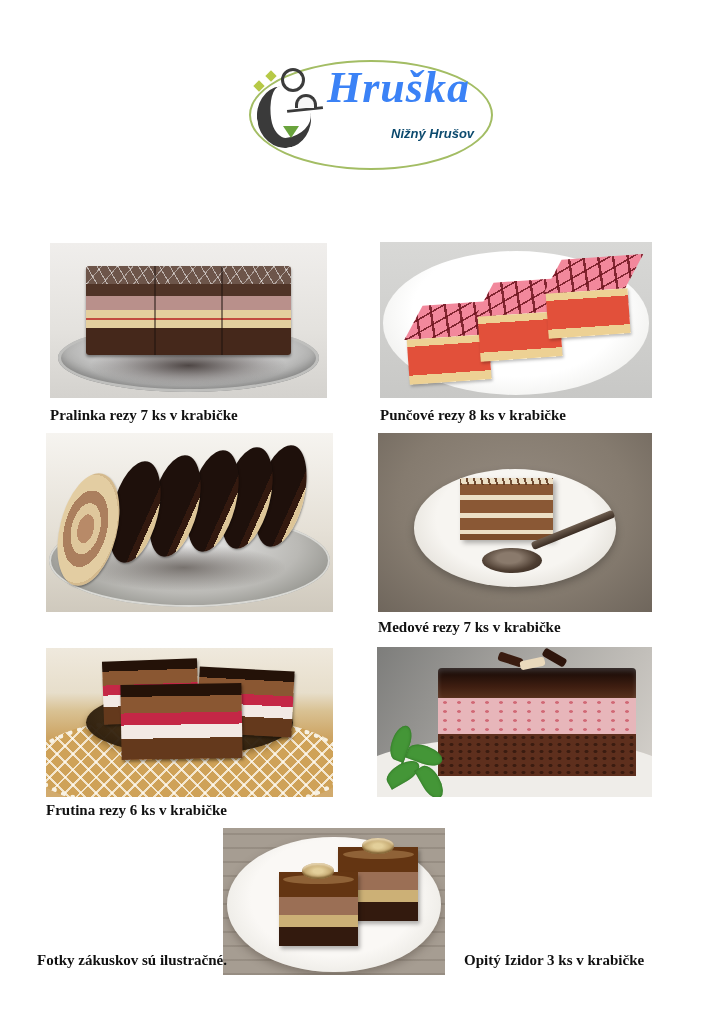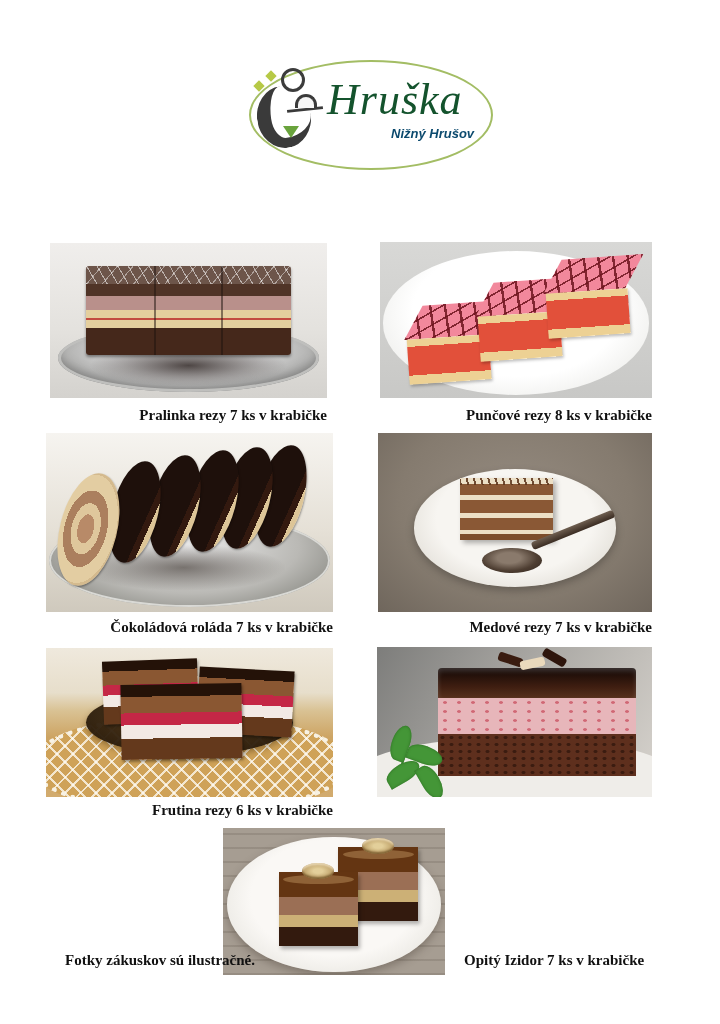--- a/index.html
+++ b/index.html
@@ -22,7 +22,7 @@
   .w-accent{position:absolute;width:8px;height:8px;background:#b6c946;transform:rotate(45deg);}
   .a1{left:4px;top:20px;} .a2{left:16px;top:10px;}
   .logo-brand{position:absolute;left:76px;top:0px;font-family:"Liberation Serif",serif;font-style:italic;
-              font-size:44px;color:#14532d;font-weight:normal;letter-spacing:1px;margin-top:12px;}
+              font-size:44px;color:#3b82f6;font-weight:bold;letter-spacing:1px;}
   .logo-catering{position:absolute;left:24px;top:52px;font-family:"Liberation Serif",serif;font-style:italic;
               font-size:27px;color:#474239;font-weight:bold;}
   .logo-location{position:absolute;left:140px;top:64px;font-size:13px;font-weight:bold;font-style:italic;color:#0c4a6e;}

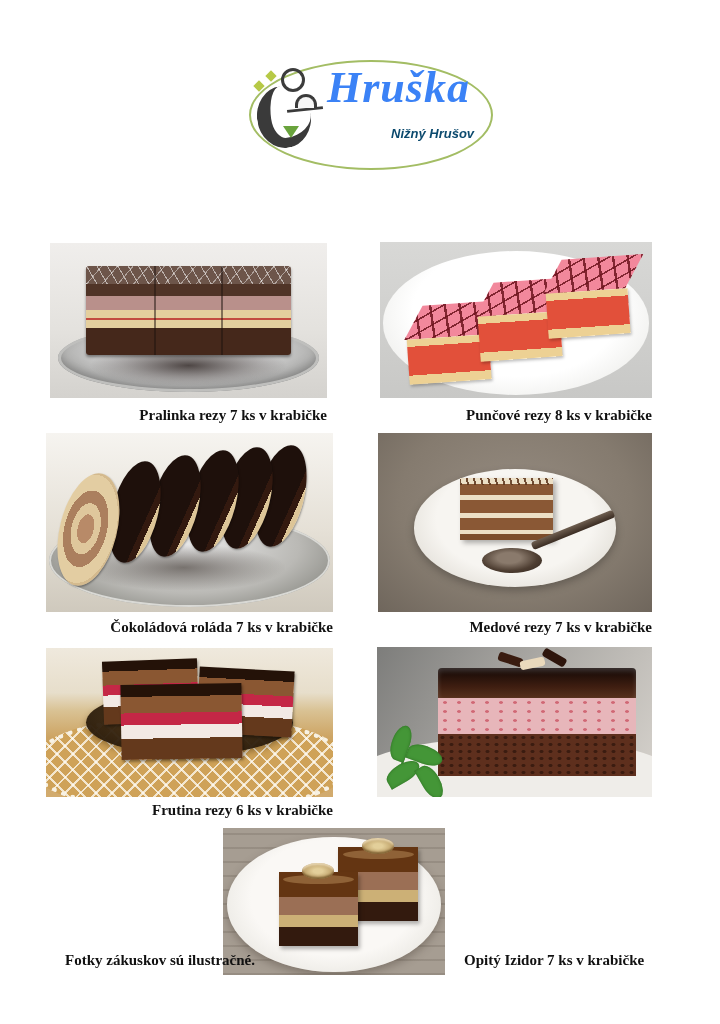--- a/index.html
+++ b/index.html
@@ -31,7 +31,7 @@
   .title{position:absolute;left:40px;top:190px;width:680px;text-align:center;
          font-size:29px;color:#1a1a1a;}
   .cap{position:absolute;font-family:"Liberation Serif",serif;font-weight:bold;font-size:15px;
-       color:#111111;text-align:right;}
+       color:#111111;text-align:left;}
   .cap-left{text-align:left;}
 
   

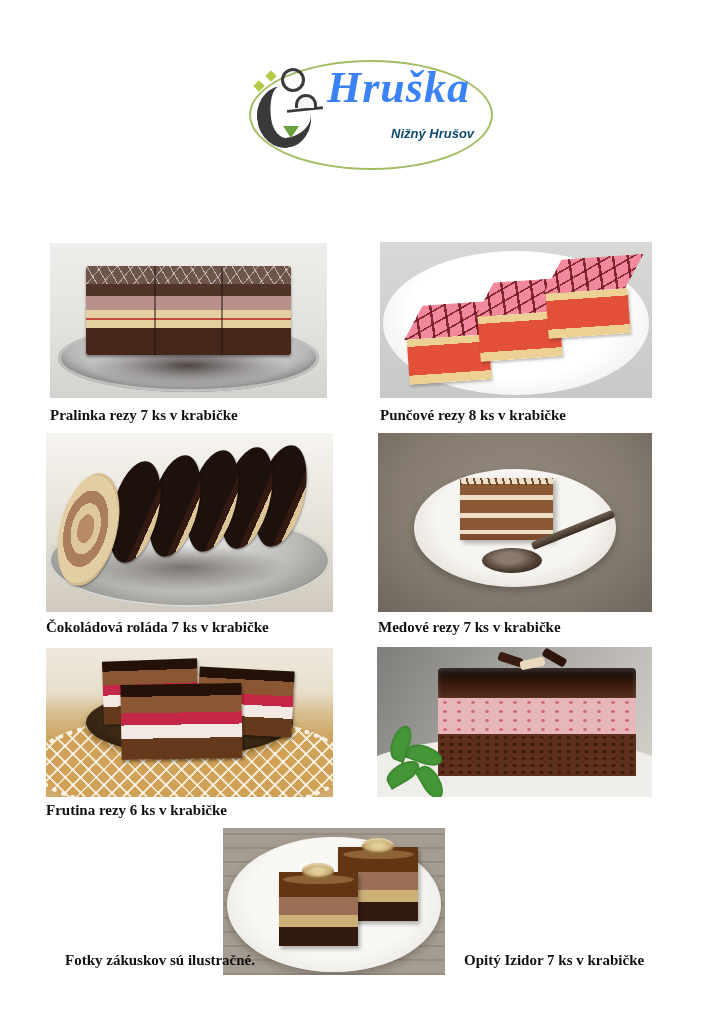--- a/index.html
+++ b/index.html
@@ -223,7 +223,6 @@
     <div class="p4-bowl"></div>
   </div>
 
-  <div class="cap" style="left:46px;top:619px;width:287px;">Čokoládová roláda 7 ks v krabičke</div>
   <div class="cap" style="left:378px;top:619px;width:274px;">Medové rezy 7 ks v krabičke</div>
 
   <div class="photo" id="ph5">

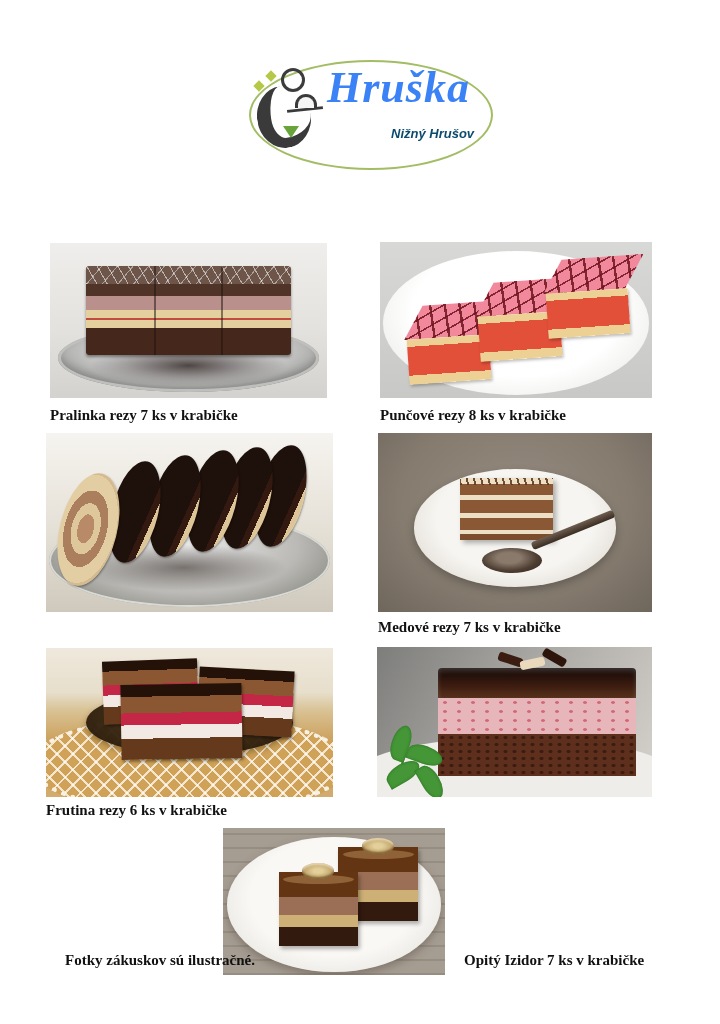--- a/index.html
+++ b/index.html
@@ -262,7 +262,7 @@
     </div>
   </div>
 
-  <div class="cap cap-left" style="left:37px;top:952px;width:260px;margin-left:28px;">Fotky zákuskov sú ilustračné.</div>
+  <div class="cap cap-left" style="left:37px;top:952px;width:260px;">Fotky zákuskov sú ilustračné.</div>
   <div class="cap cap-left" style="left:464px;top:952px;width:240px;">Opitý Izidor 7 ks v krabičke</div>
 
 </div>

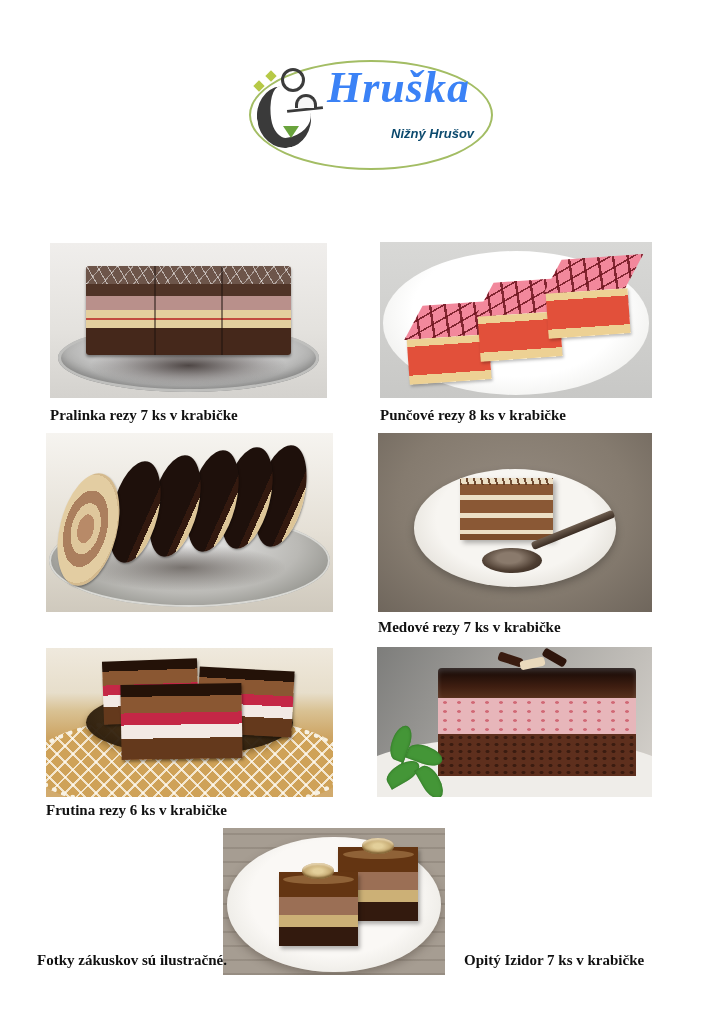--- a/index.html
+++ b/index.html
@@ -263,7 +263,7 @@
   </div>
 
   <div class="cap cap-left" style="left:37px;top:952px;width:260px;">Fotky zákuskov sú ilustračné.</div>
-  <div class="cap cap-left" style="left:464px;top:952px;width:240px;">Opitý Izidor 7 ks v krabičke</div>
+  <div class="cap cap-left" style="left:464px;top:952px;width:240px;">Opitý Izidor 3 ks v krabičke</div>
 
 </div>
 

